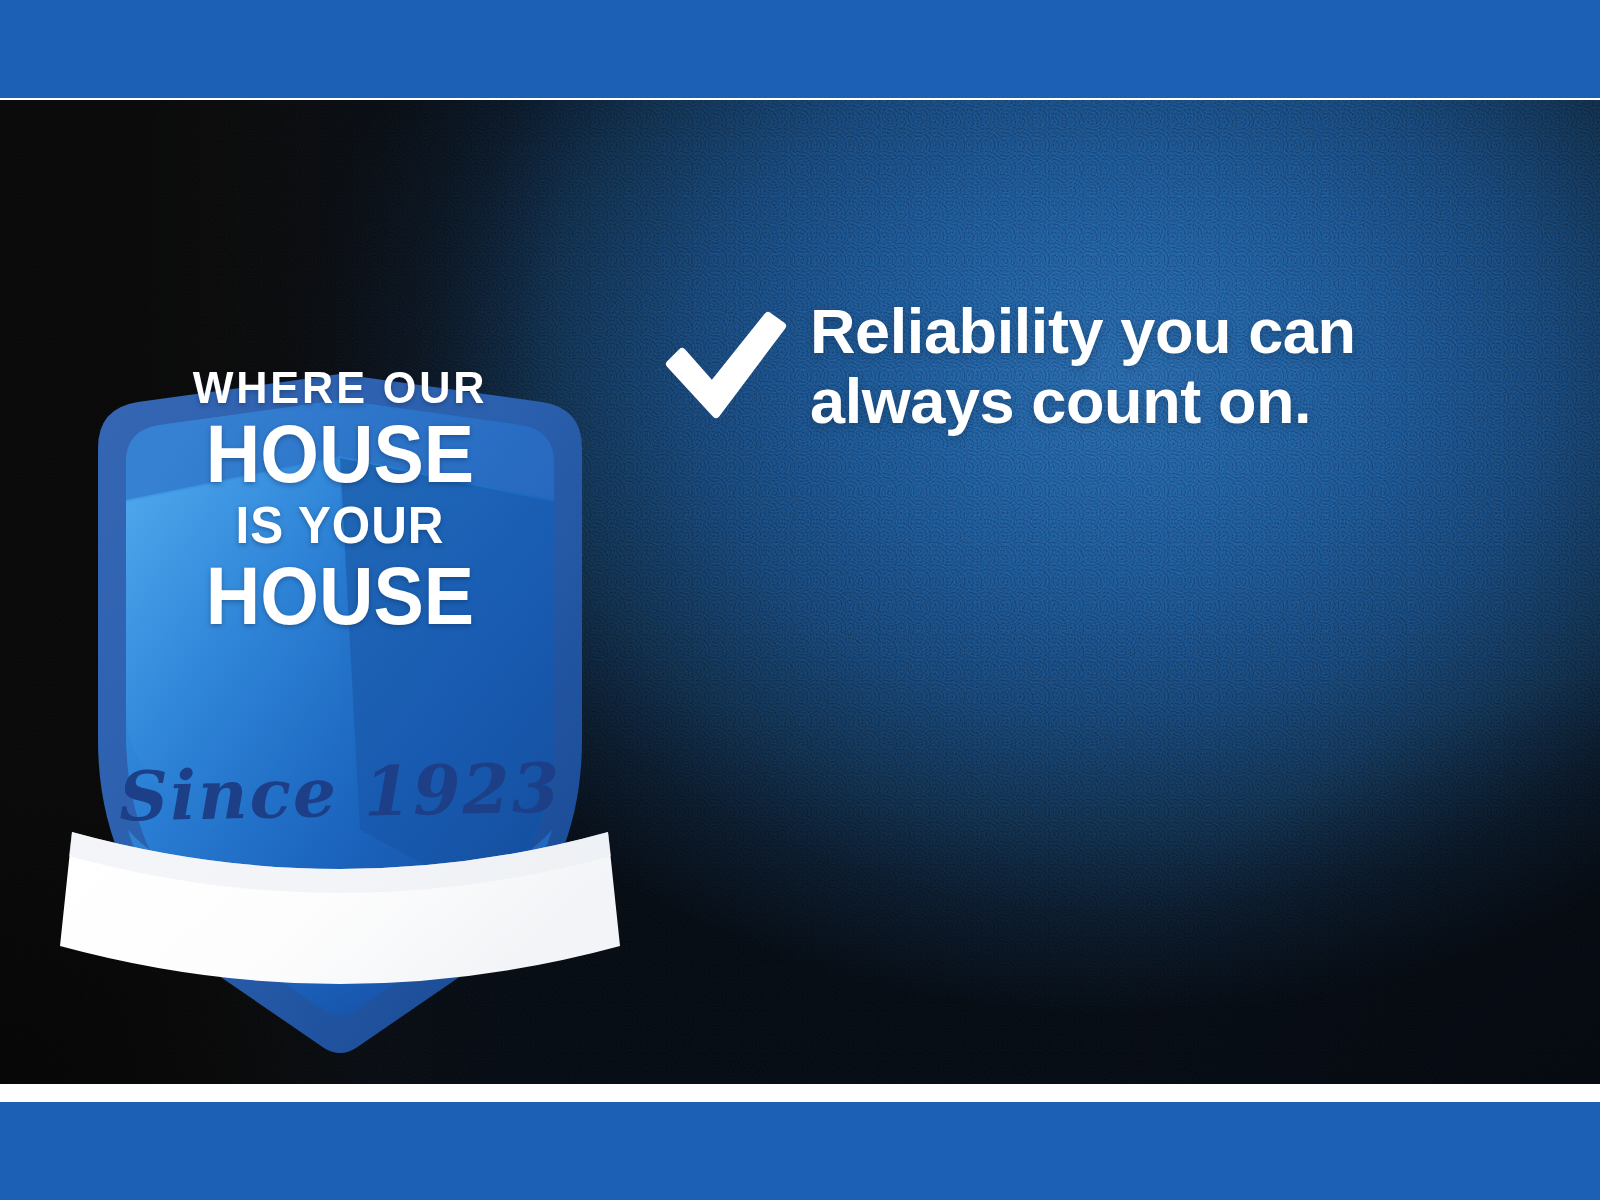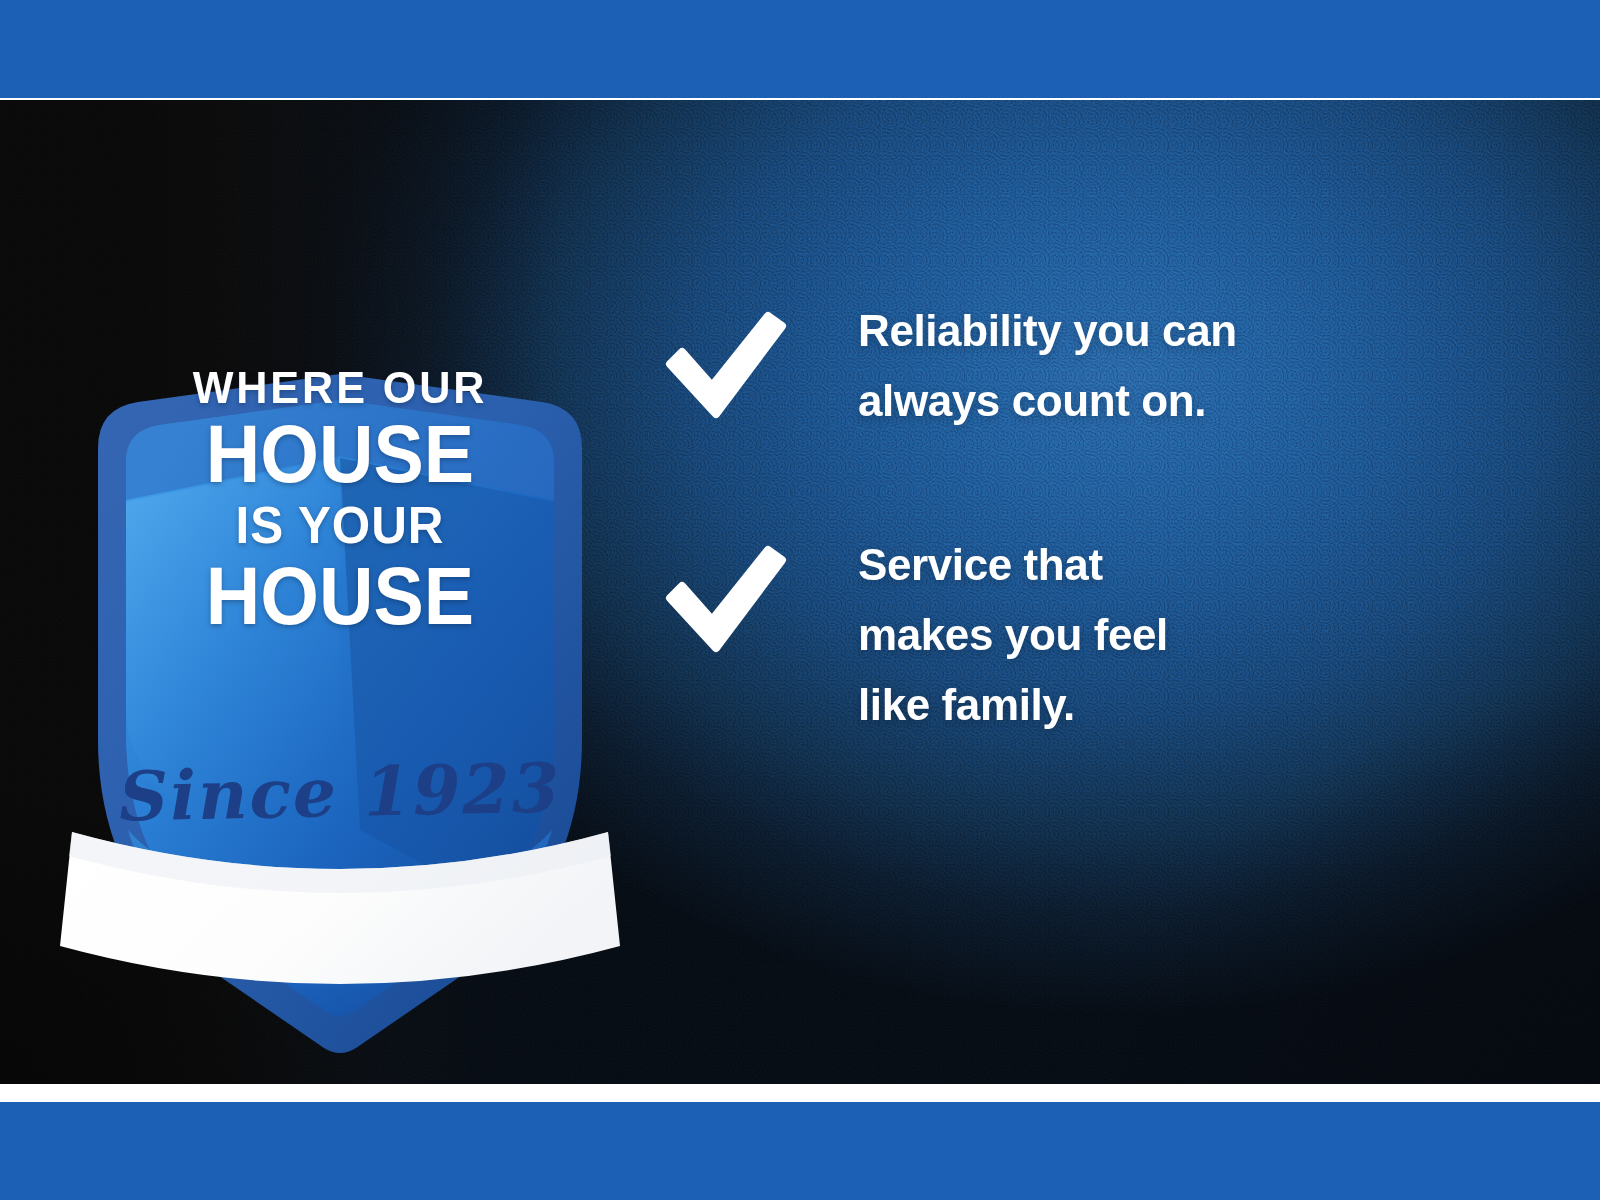--- a/index.html
+++ b/index.html
@@ -162,12 +162,11 @@
     color: #ffffff;
     font-family: "Liberation Sans", sans-serif;
     font-weight: bold;
-    font-size: 44px;
+    font-size: 63px;
     line-height: 70px;
     letter-spacing: -.4px;
     text-shadow: 0 3px 10px rgba(0,0,0,.22);
     white-space: pre-line;
-    margin-left: 48px;
   }
 </style>
 </head>

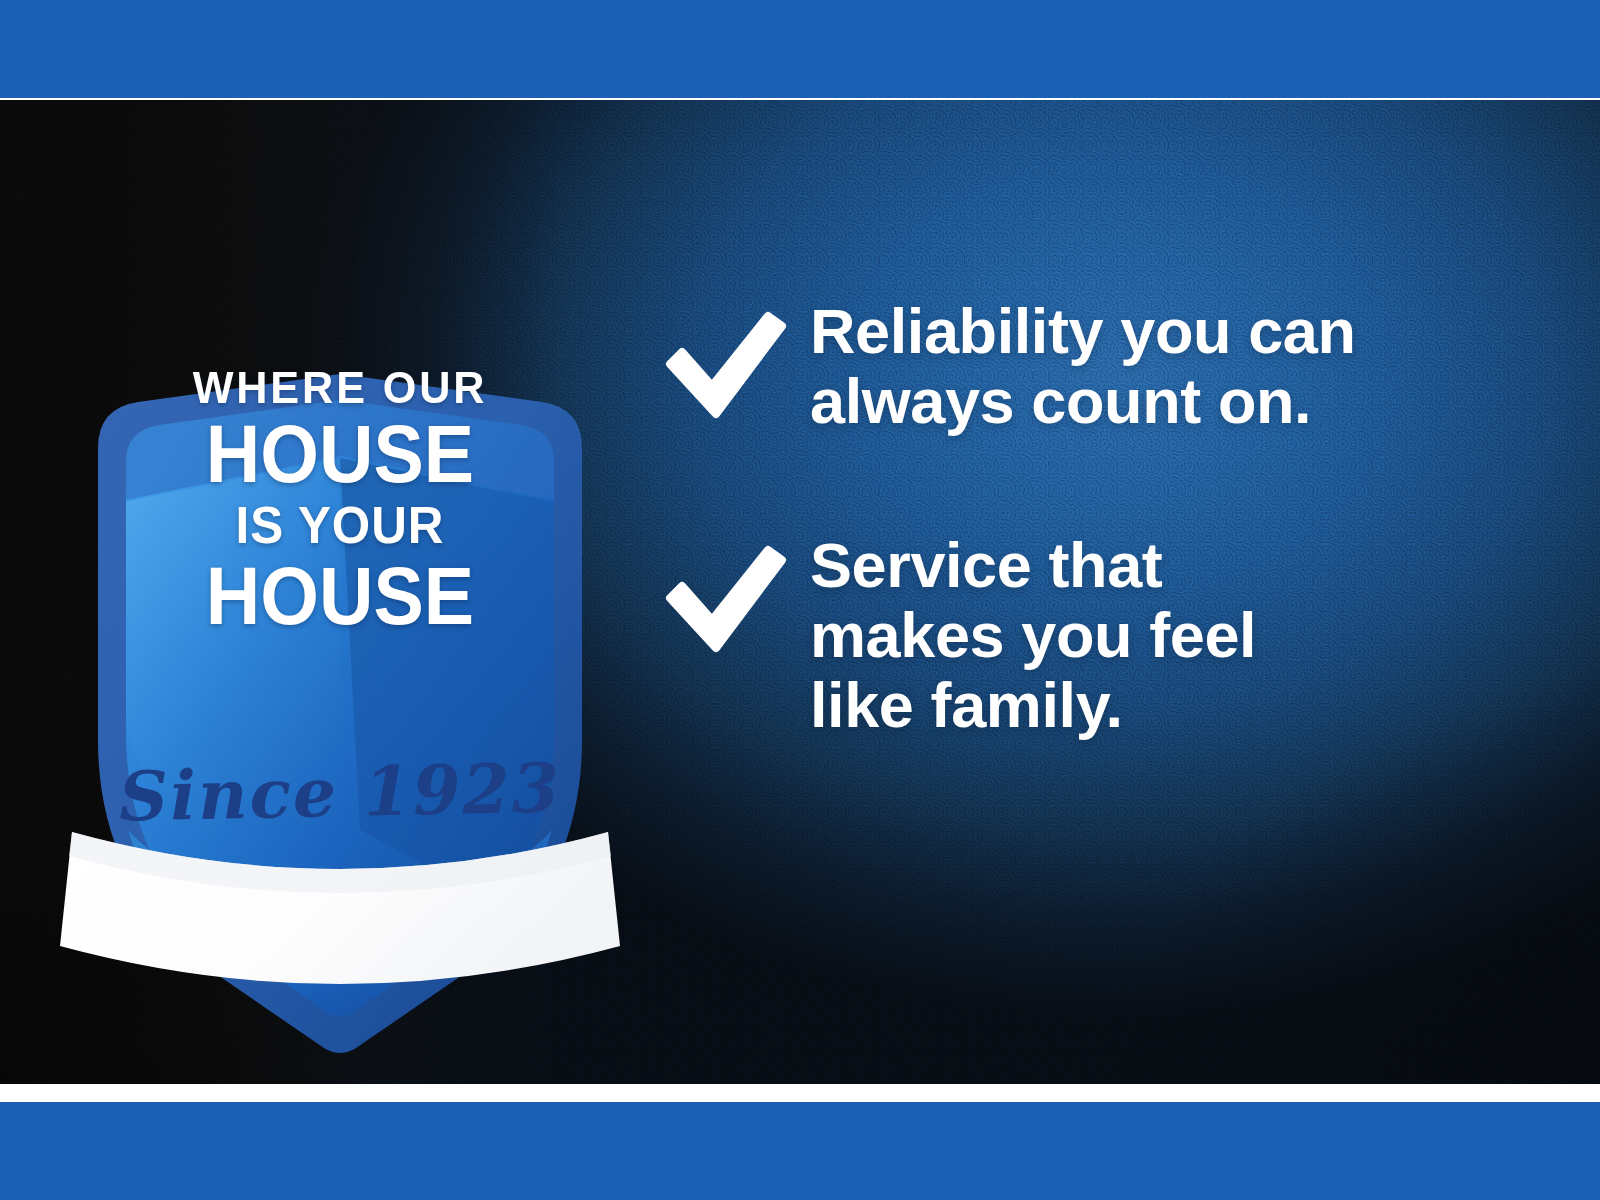--- a/index.html
+++ b/index.html
@@ -283,14 +283,6 @@
 always count on.</div>
       </div>
 
-      <div class="bullet">
-        <svg class="check-icon" viewBox="0 0 128 118">
-          <path d="M 10 56 L 22 44 L 52 78 L 108 8 L 122 18 L 56 106 Z" fill="#ffffff" stroke="#ffffff" stroke-width="8" stroke-linejoin="round"></path>
-        </svg>
-        <div class="bullet-text">Service that
-makes you feel
-like family.</div>
-      </div>
 
 
     </div>

